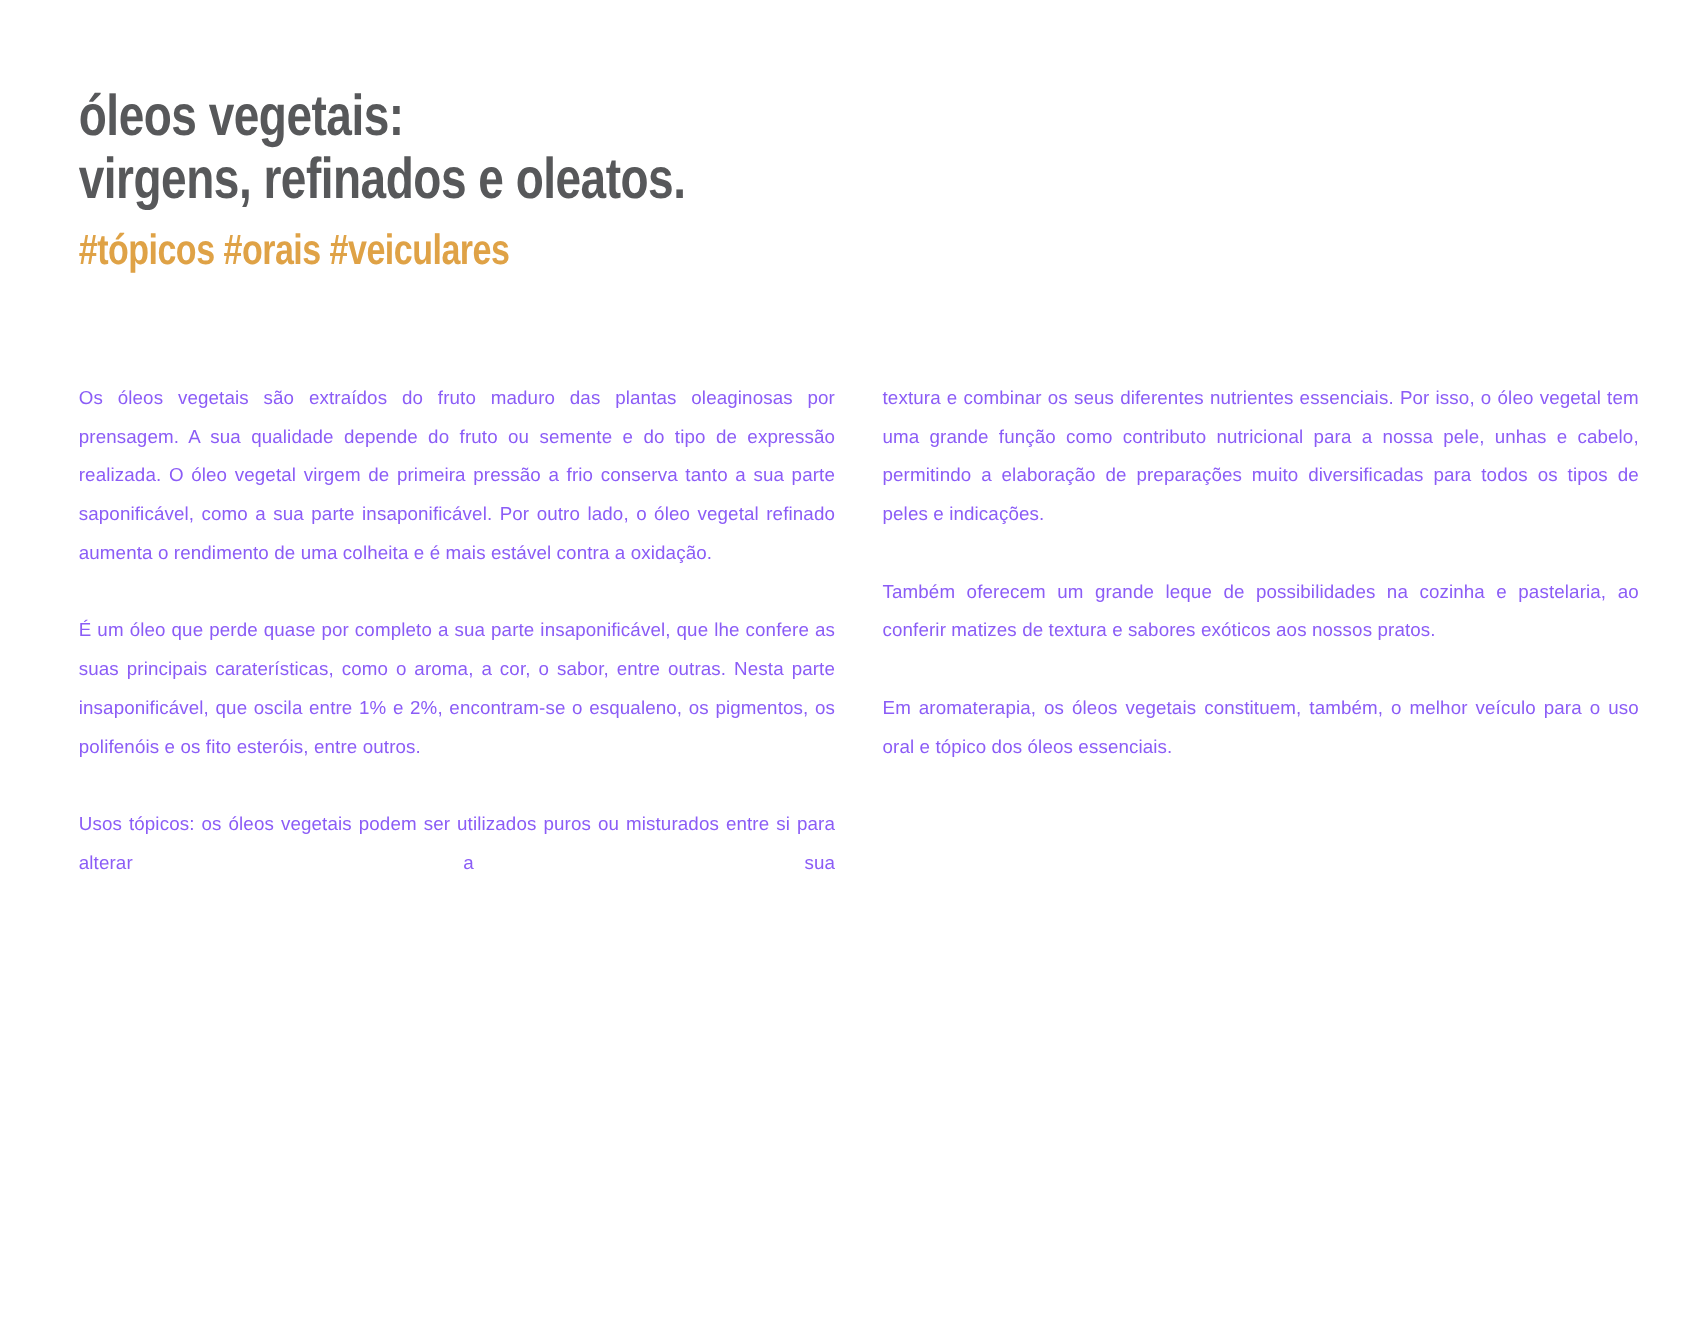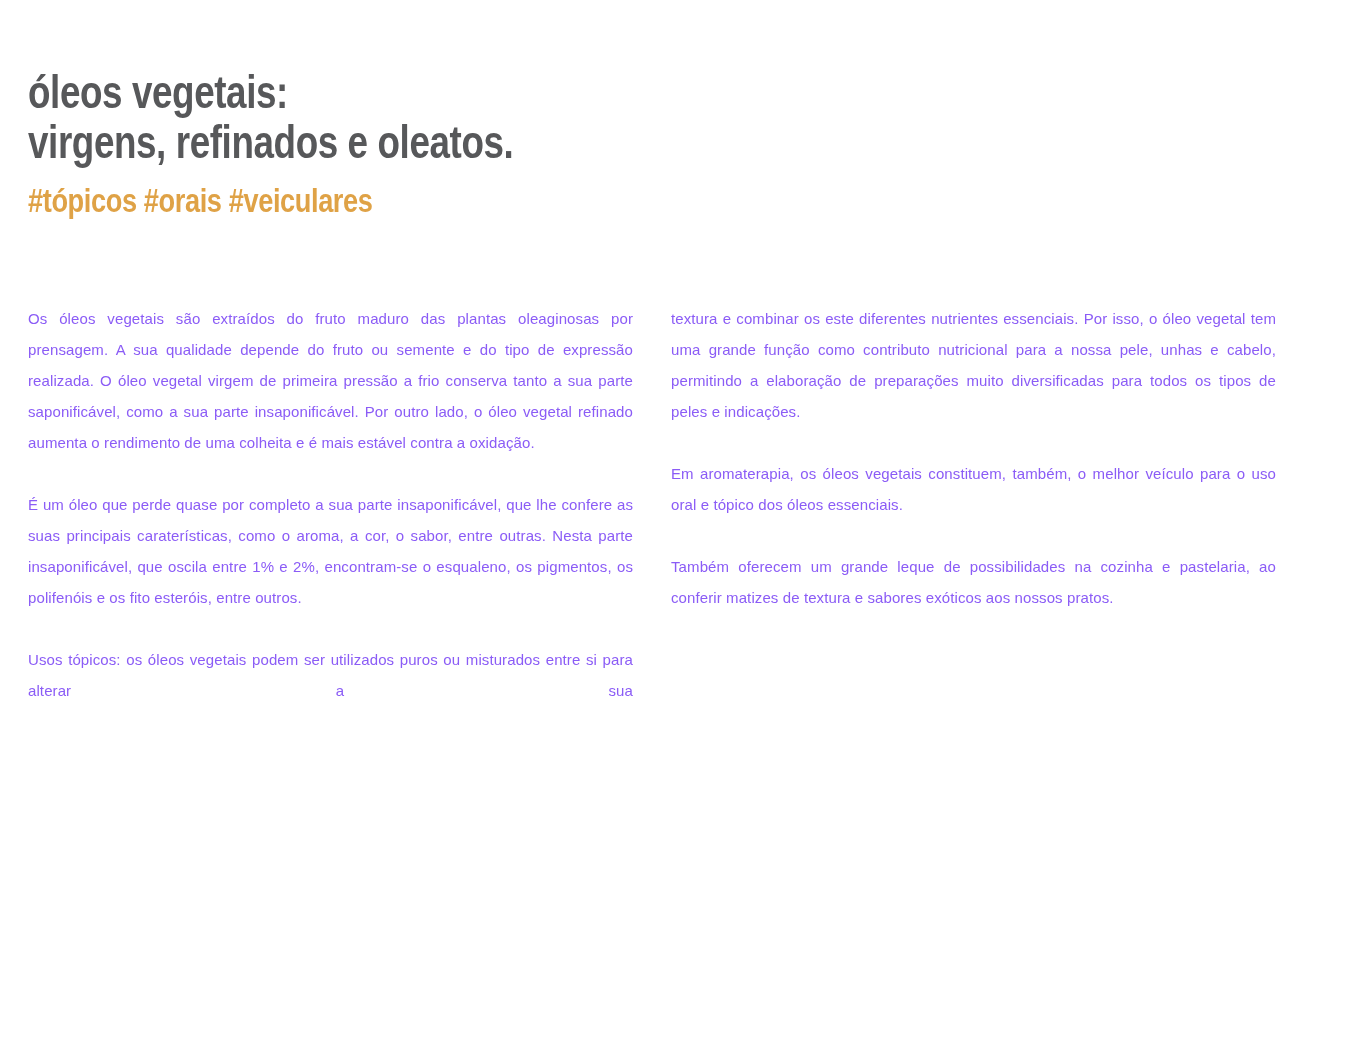--- a/index.html
+++ b/index.html
@@ -14,7 +14,7 @@
     width: 1352px;
     height: 777px;
     background: #ffffff;
-    padding: 67px 58px 0 28px;
+    padding: 67px 58px 0 63px;
     overflow: hidden;
   }
   .doc-header { margin: 0; }

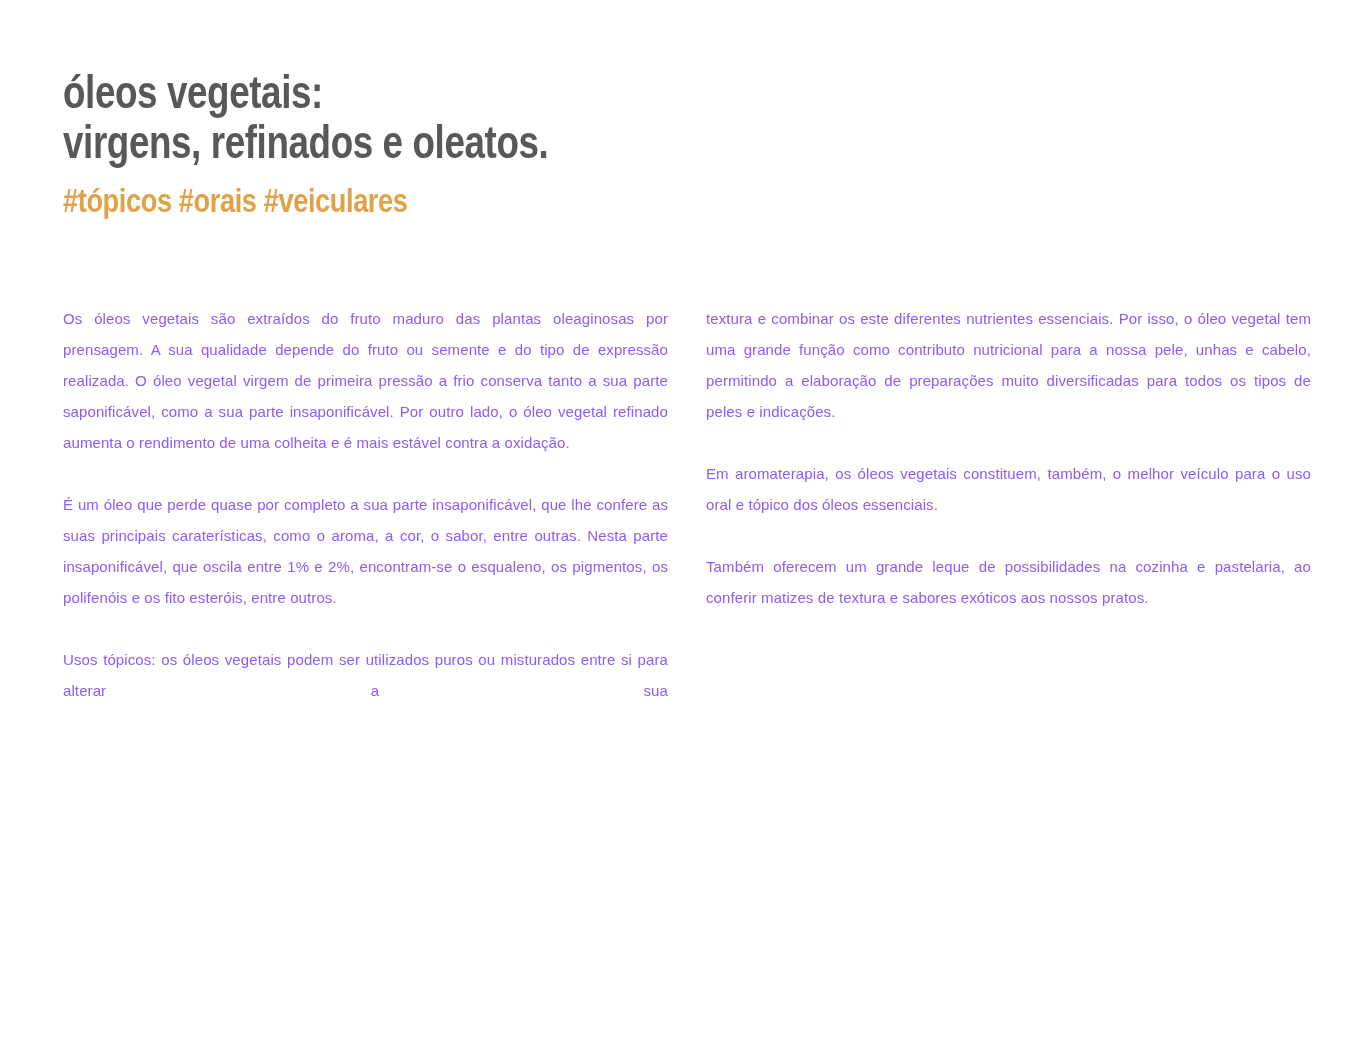--- a/index.html
+++ b/index.html
@@ -86,7 +86,7 @@
     </section>
 
     <section class="column">
-      <p>textura e combinar os este diferentes nutrientes essenciais. Por isso, o óleo vegetal tem uma grande função como contributo nutricional para a nossa pele, unhas e cabelo, permitindo a elaboração de preparações muito diversificadas para todos os tipos de peles e indicações.</p>
+      <p>textura e combinar os seus diferentes nutrientes essenciais. Por isso, o óleo vegetal tem uma grande função como contributo nutricional para a nossa pele, unhas e cabelo, permitindo a elaboração de preparações muito diversificadas para todos os tipos de peles e indicações.</p>
       <p>Em aromaterapia, os óleos vegetais constituem, também, o melhor veículo para o uso oral e tópico dos óleos essenciais.</p>
       <p>Também oferecem um grande leque de possibilidades na cozinha e pastelaria, ao conferir matizes de textura e sabores exóticos aos nossos pratos.</p>
     </section>

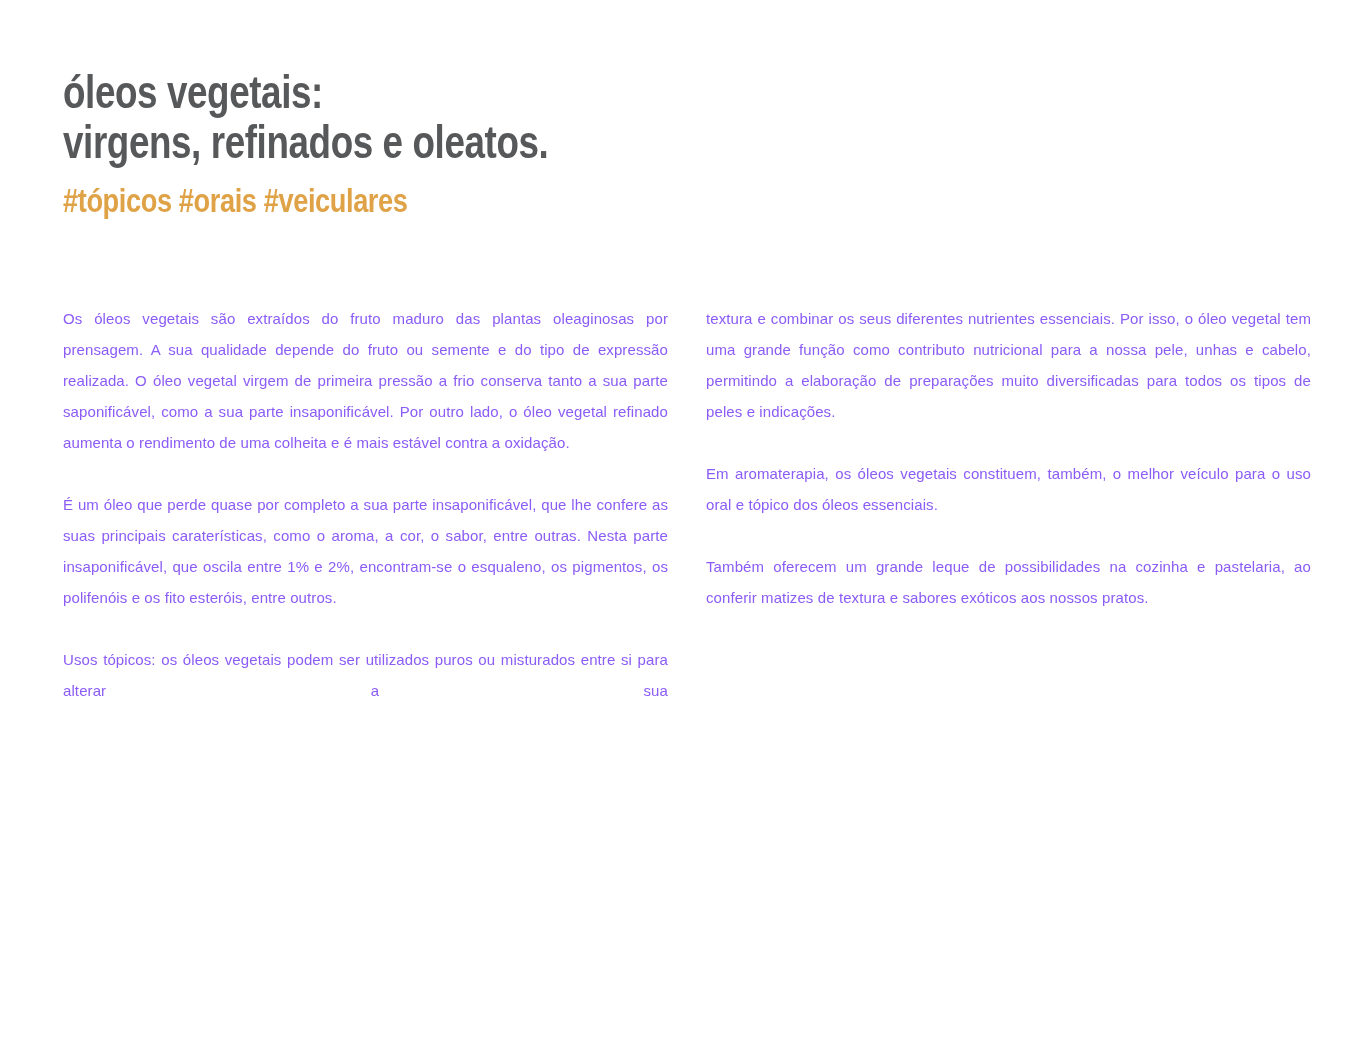--- a/index.html
+++ b/index.html
@@ -87,8 +87,8 @@
 
     <section class="column">
       <p>textura e combinar os seus diferentes nutrientes essenciais. Por isso, o óleo vegetal tem uma grande função como contributo nutricional para a nossa pele, unhas e cabelo, permitindo a elaboração de preparações muito diversificadas para todos os tipos de peles e indicações.</p>
+      <p>Também oferecem um grande leque de possibilidades na cozinha e pastelaria, ao conferir matizes de textura e sabores exóticos aos nossos pratos.</p>
       <p>Em aromaterapia, os óleos vegetais constituem, também, o melhor veículo para o uso oral e tópico dos óleos essenciais.</p>
-      <p>Também oferecem um grande leque de possibilidades na cozinha e pastelaria, ao conferir matizes de textura e sabores exóticos aos nossos pratos.</p>
     </section>
 
   </main>

